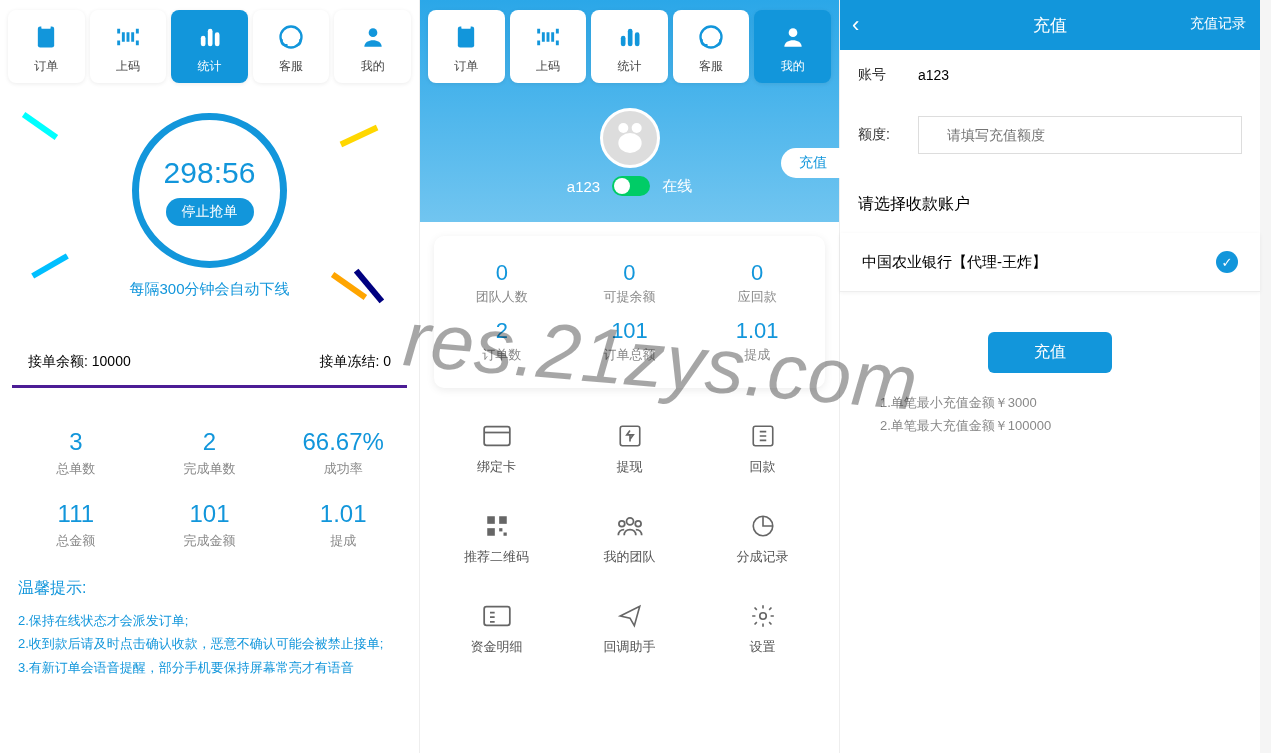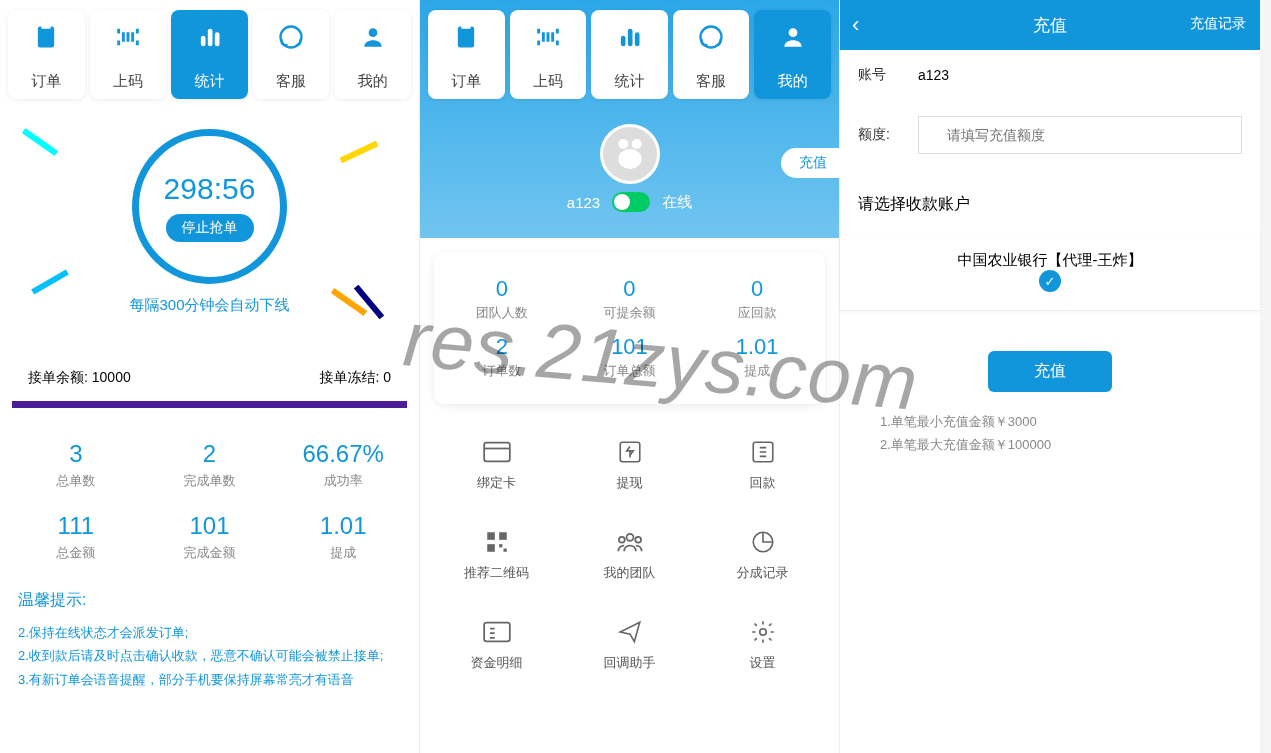--- a/index.html
+++ b/index.html
@@ -12,7 +12,7 @@
 .nav-tab.active { background: #1296db; color: #fff; }
 .nav-tab .icon { width: 34px; height: 34px; display: flex; align-items: center; justify-content: center; margin-bottom: 4px; color: #1296db; }
 .nav-tab.active .icon { color: #fff; }
-.nav-tab .lbl { font-size: 15px; color: #444; margin-top: 14px; }
+.nav-tab .lbl { font-size: 12px; color: #444; }
 .nav-tab.active .lbl { color: #fff; }
 
 

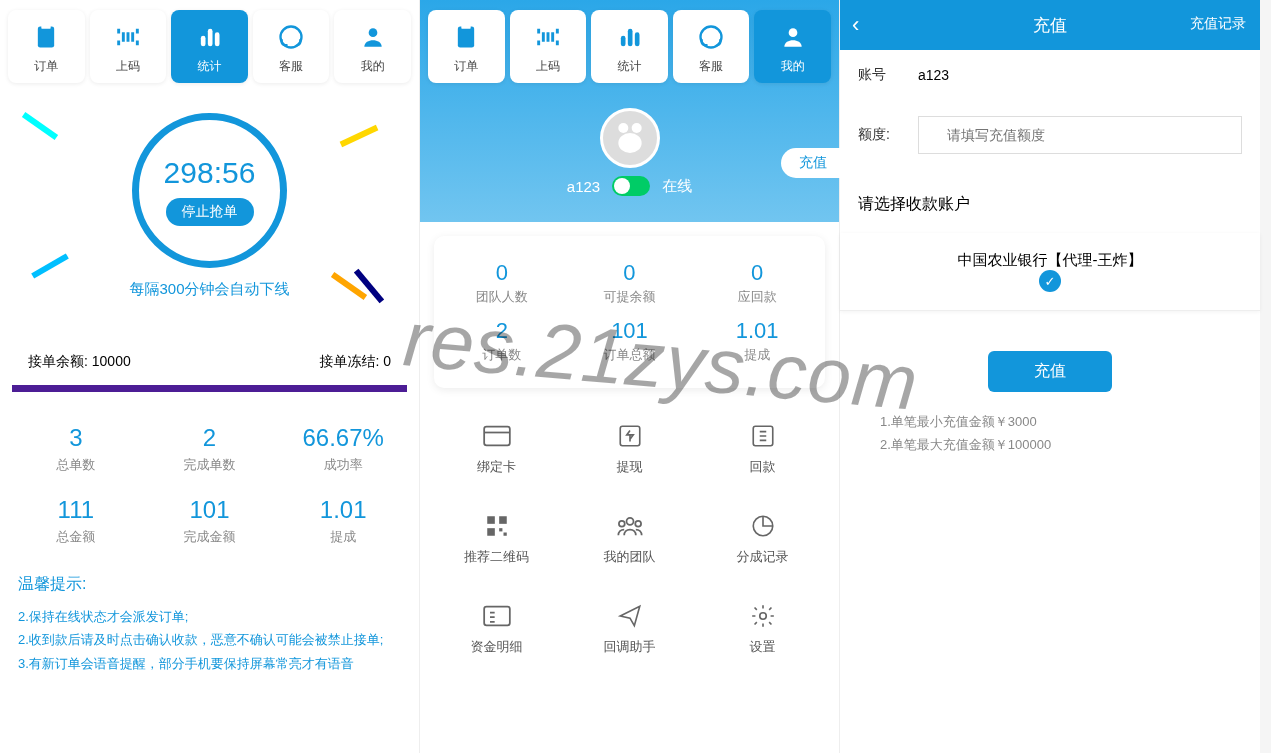--- a/index.html
+++ b/index.html
@@ -65,7 +65,7 @@
 .form-row .fl { color: #333; width: 48px; }
 .form-row input { flex: 1; border: 1px solid #ddd; padding: 10px 28px; font-size: 14px; outline: none; }
 .section-title { padding: 24px 18px 18px; font-size: 16px; }
-.bank-item { display: flex; align-items: center; justify-content: space-between; padding: 18px 22px; font-size: 15px; border-bottom: 1px solid #eee; box-shadow: 0 1px 4px rgba(0,0,0,0.05); flex-direction: column; }
+.bank-item { display: flex; align-items: center; justify-content: space-between; padding: 18px 22px; font-size: 15px; border-bottom: 1px solid #eee; box-shadow: 0 1px 4px rgba(0,0,0,0.05); }
 .check-icon { width: 22px; height: 22px; border-radius: 50%; background: #1296db; display: flex; align-items: center; justify-content: center; color: #fff; font-size: 13px; }
 .submit-btn { display: block; margin: 40px auto 18px; background: #1296db; color: #fff; border: none; border-radius: 6px; padding: 10px 46px; font-size: 16px; }
 .limits { padding: 0 40px; color: #888; font-size: 13px; line-height: 1.8; }

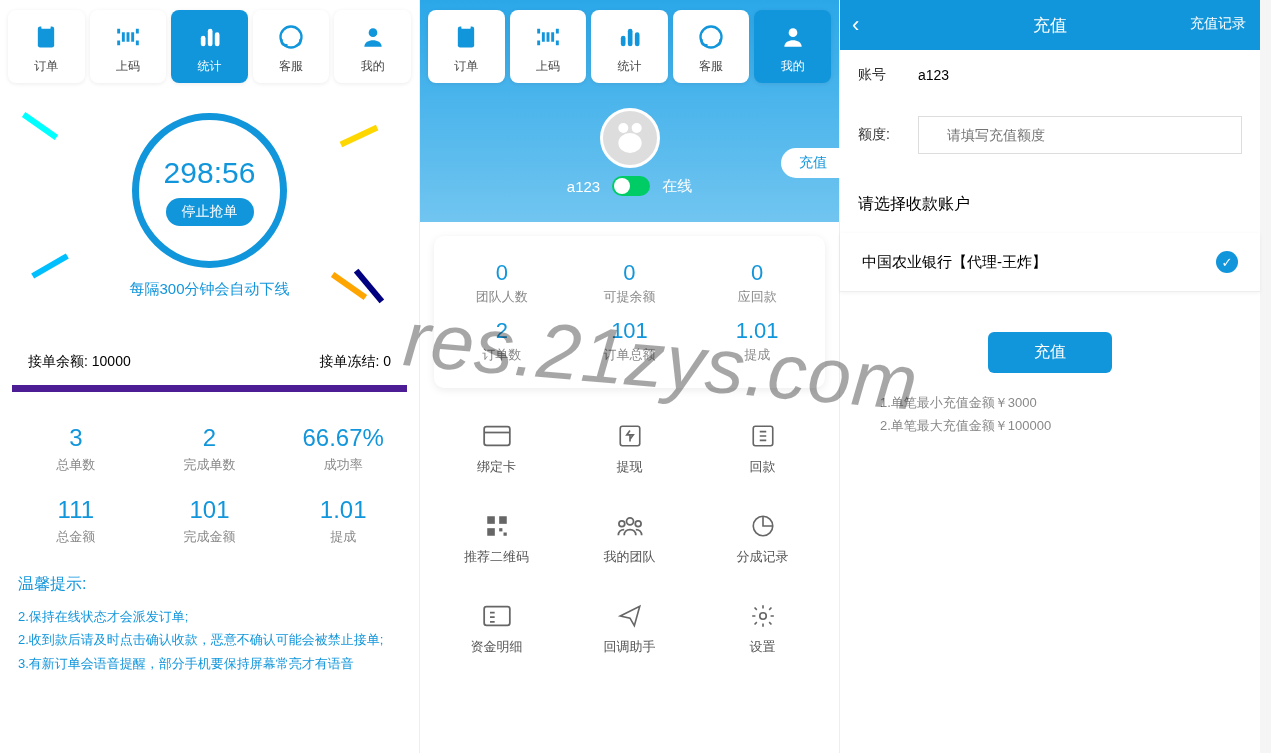--- a/index.html
+++ b/index.html
@@ -27,7 +27,7 @@
 .timer { font-size: 30px; color: #1296db; font-weight: 300; margin-bottom: 8px; text-align: right; }
 .stop-btn { background: #1296db; color: #fff; border: none; border-radius: 20px; padding: 5px 16px; font-size: 14px; }
 .auto-text { color: #1296db; font-size: 15px; margin-top: 8px; }
-.balance-row { display: flex; justify-content: space-between; padding: 14px 16px; font-size: 14px; margin: 20px 12px 8px; border-bottom: 7px solid #4c1d95; }
+.balance-row { display: flex; justify-content: space-between; padding: 14px 16px; font-size: 14px; margin: 20px 12px 16px; border-bottom: 3px solid #4c1d95; }
 .grid-stats { display: grid; grid-template-columns: 1fr 1fr 1fr; padding: 16px 12px 8px; gap: 6px; }
 .stat-cell { text-align: center; padding: 8px 0; }
 .stat-cell .v { color: #1296db; font-size: 24px; font-weight: 300; }

